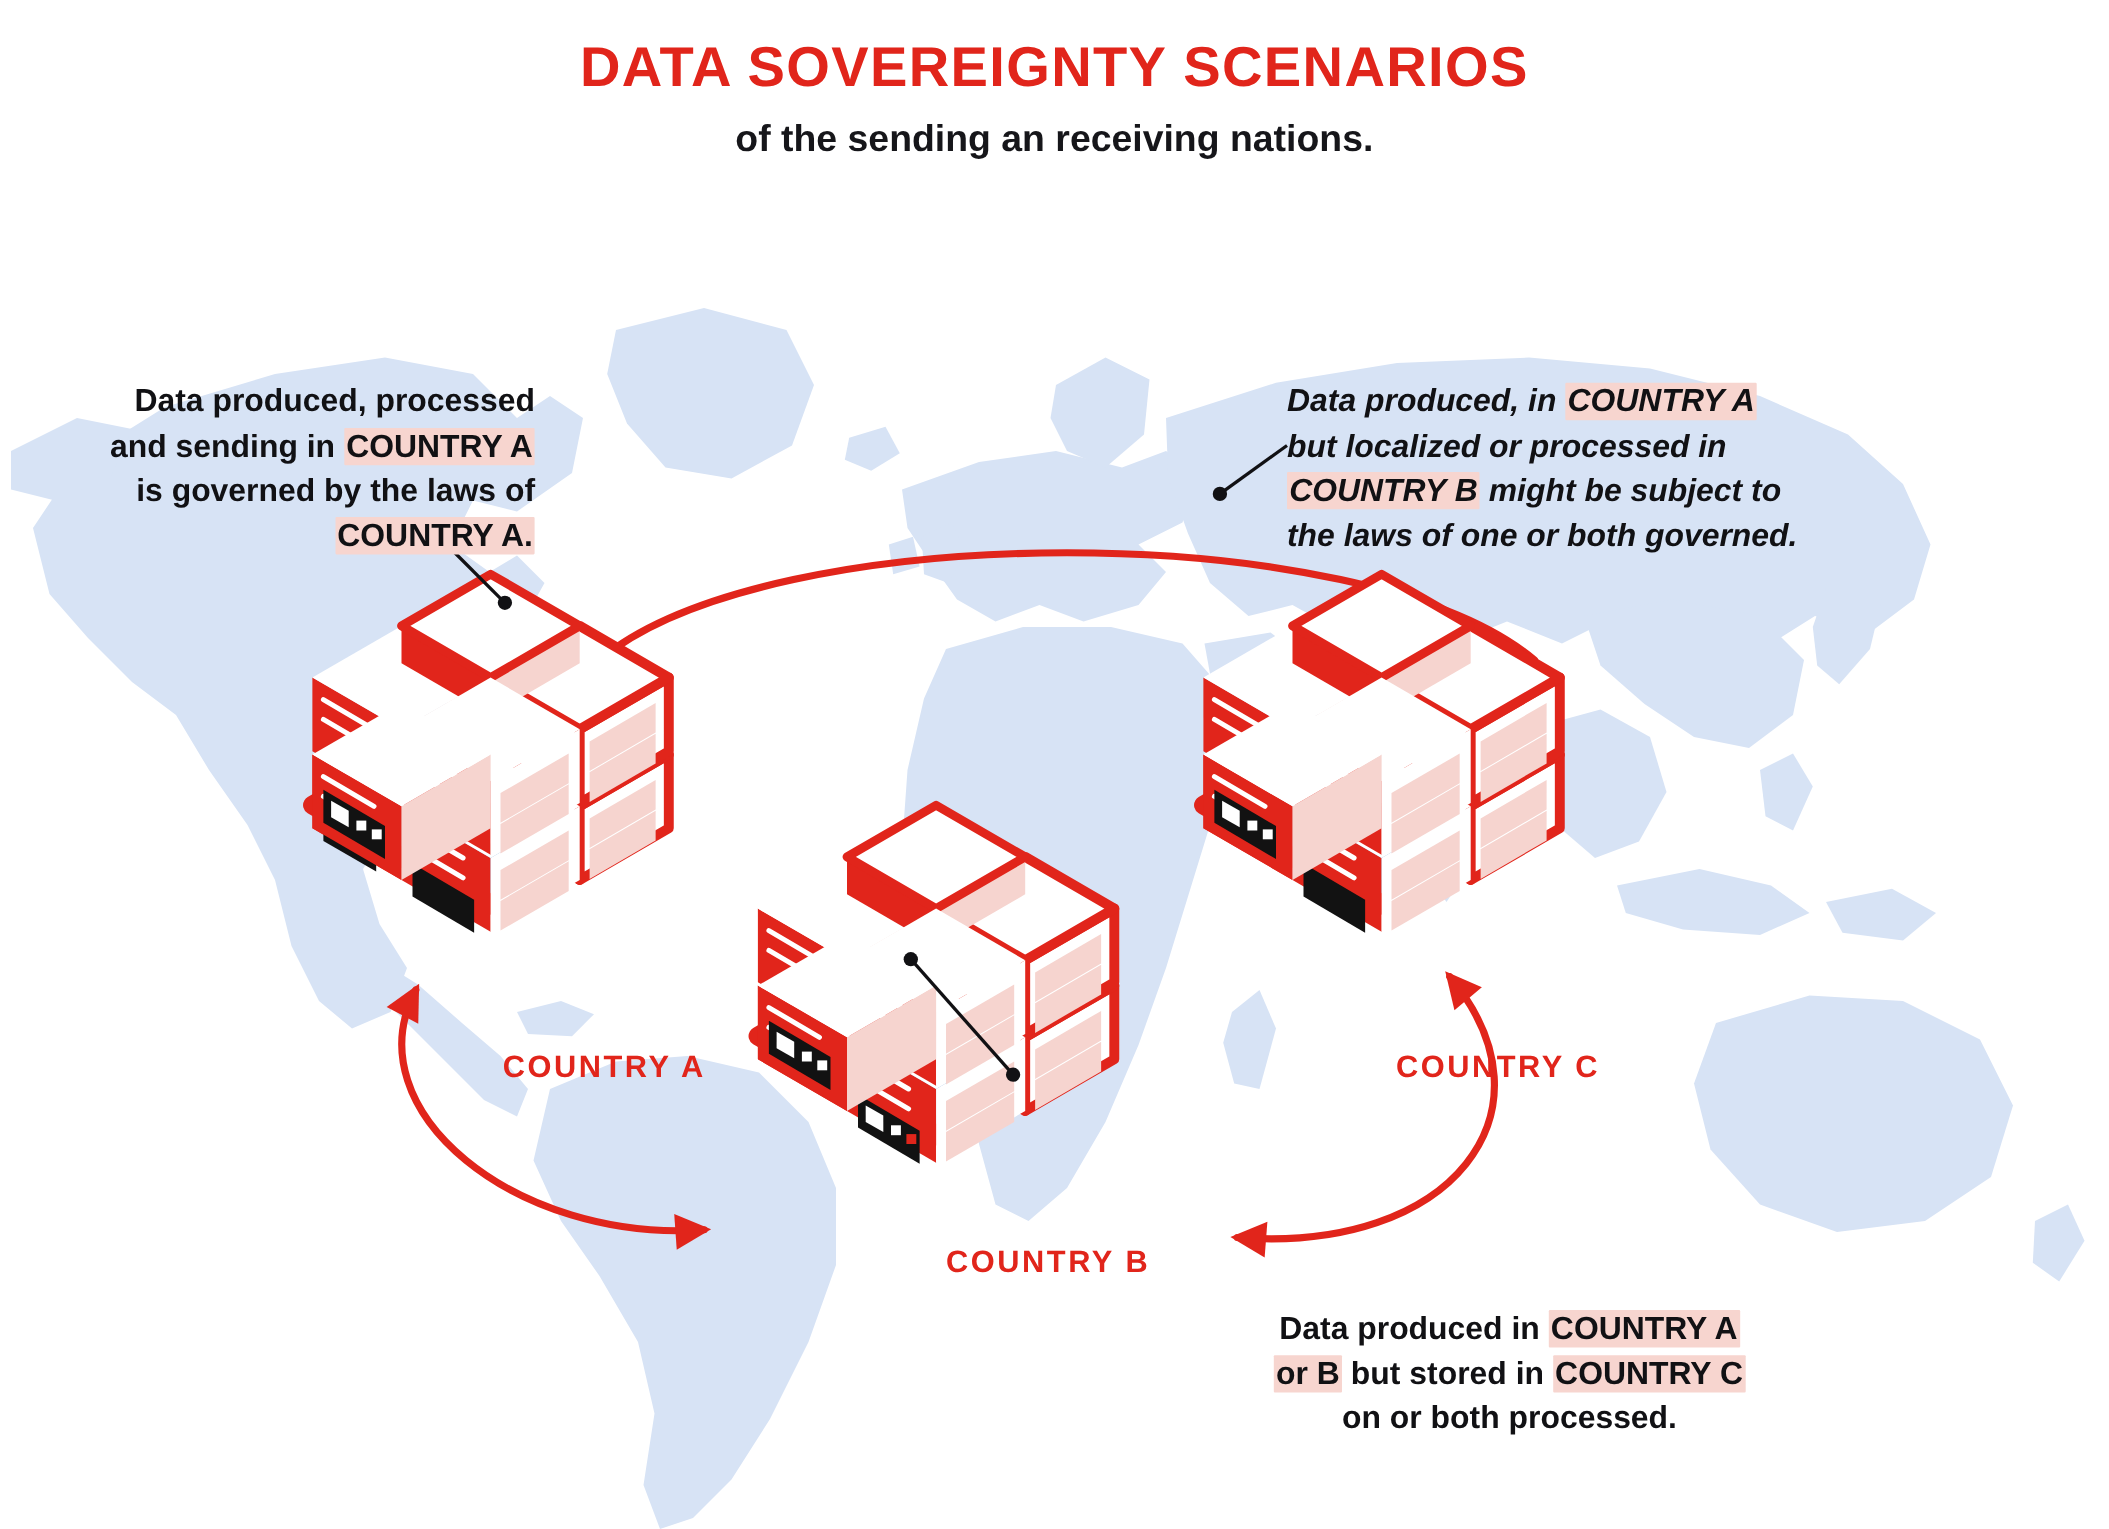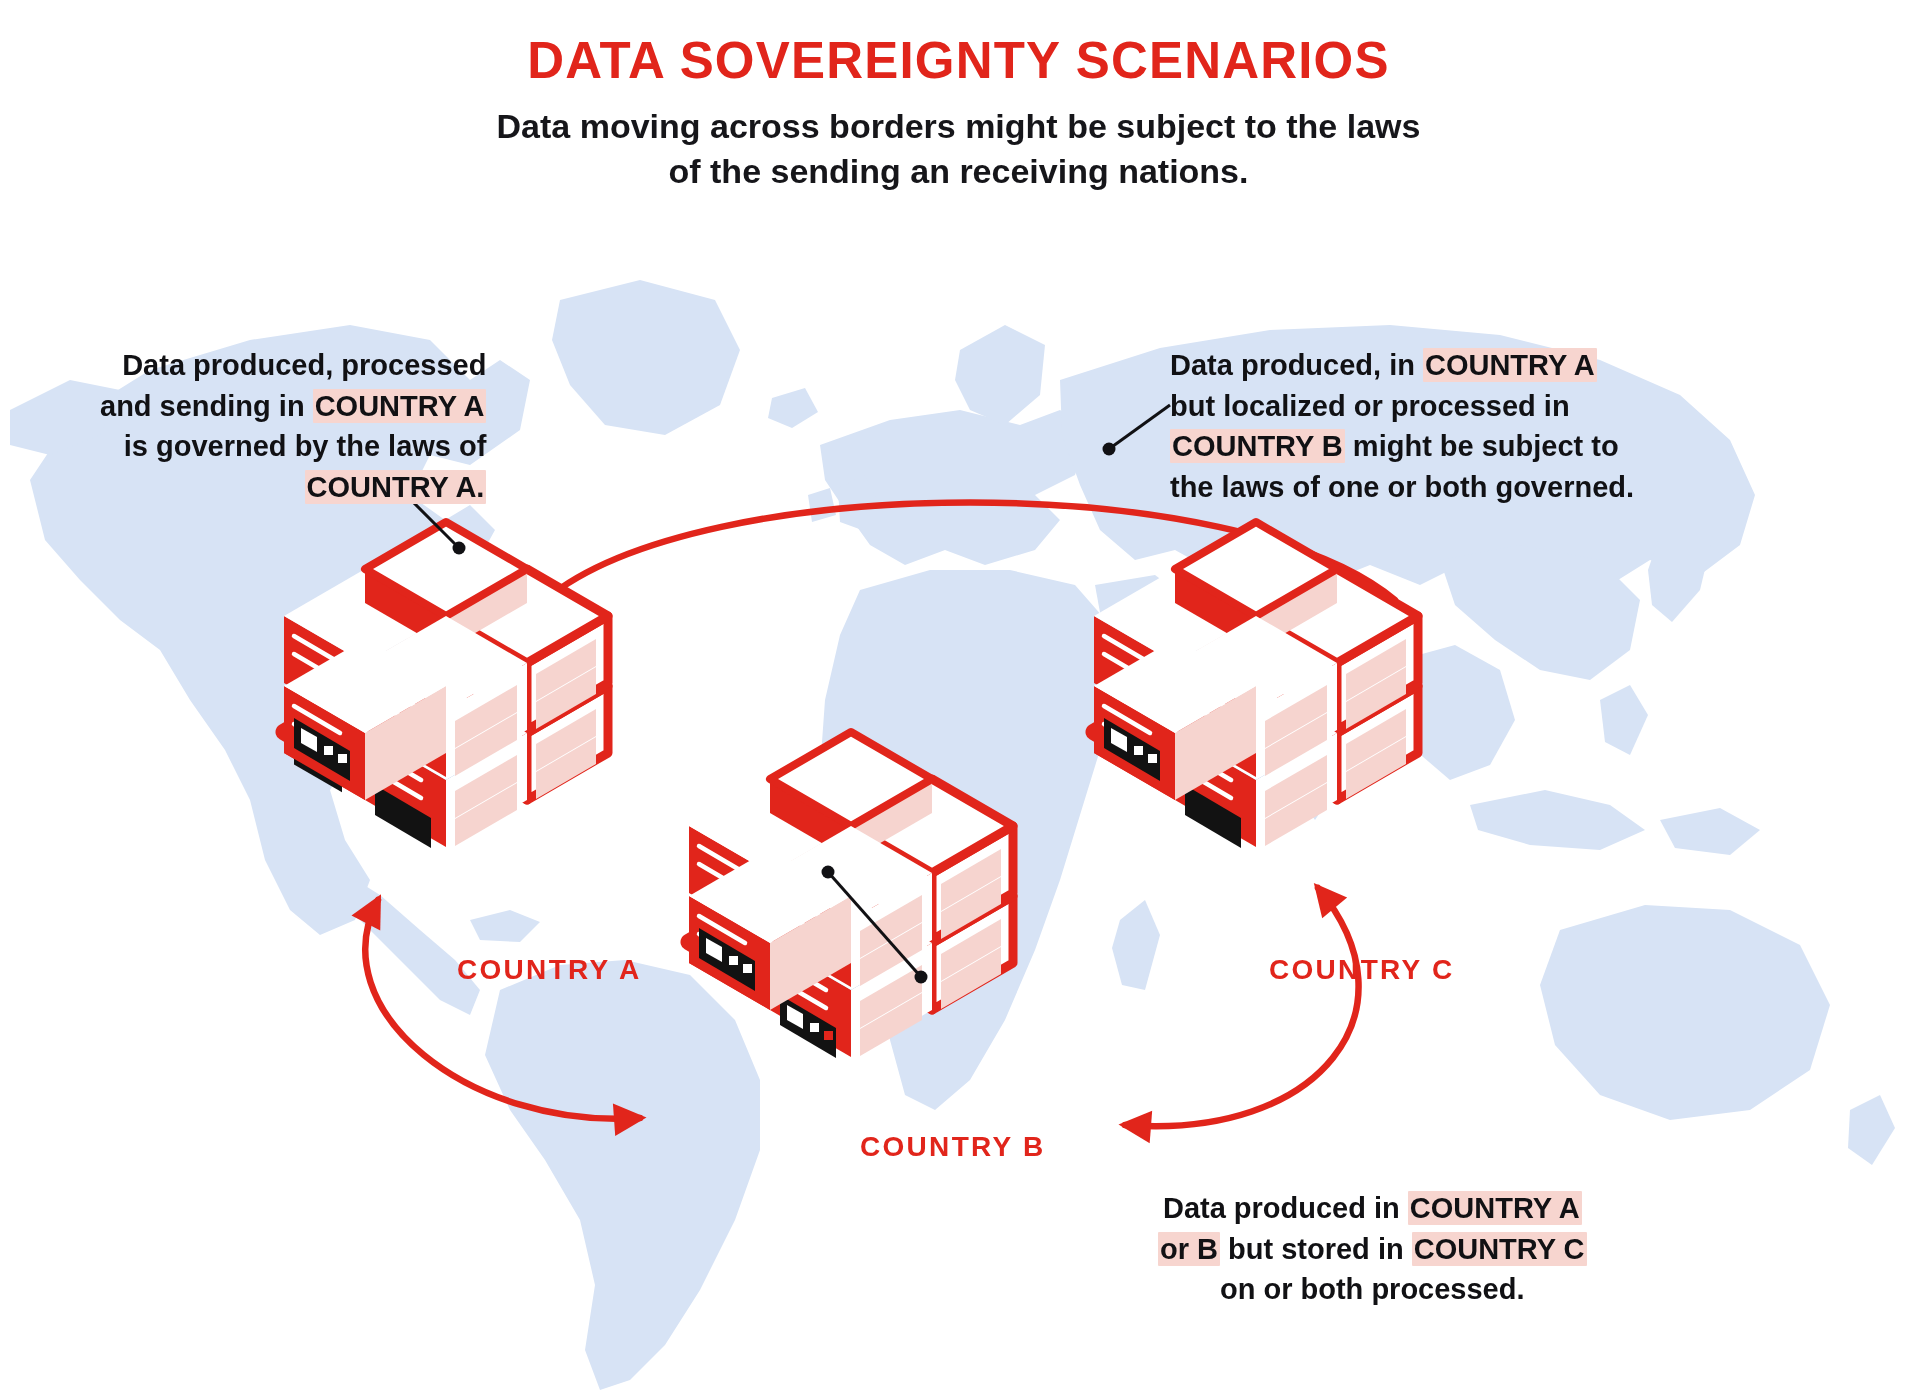--- a/index.html
+++ b/index.html
@@ -168,7 +168,6 @@
   <div id="header">
     <h1 id="title">DATA SOVEREIGNTY SCENARIOS</h1>
     <p id="subtitle">
-      <span class="ln">Data moving across borders might be subject to the laws</span>
       <span class="ln">of the sending an receiving nations.</span>
     </p>
   </div>

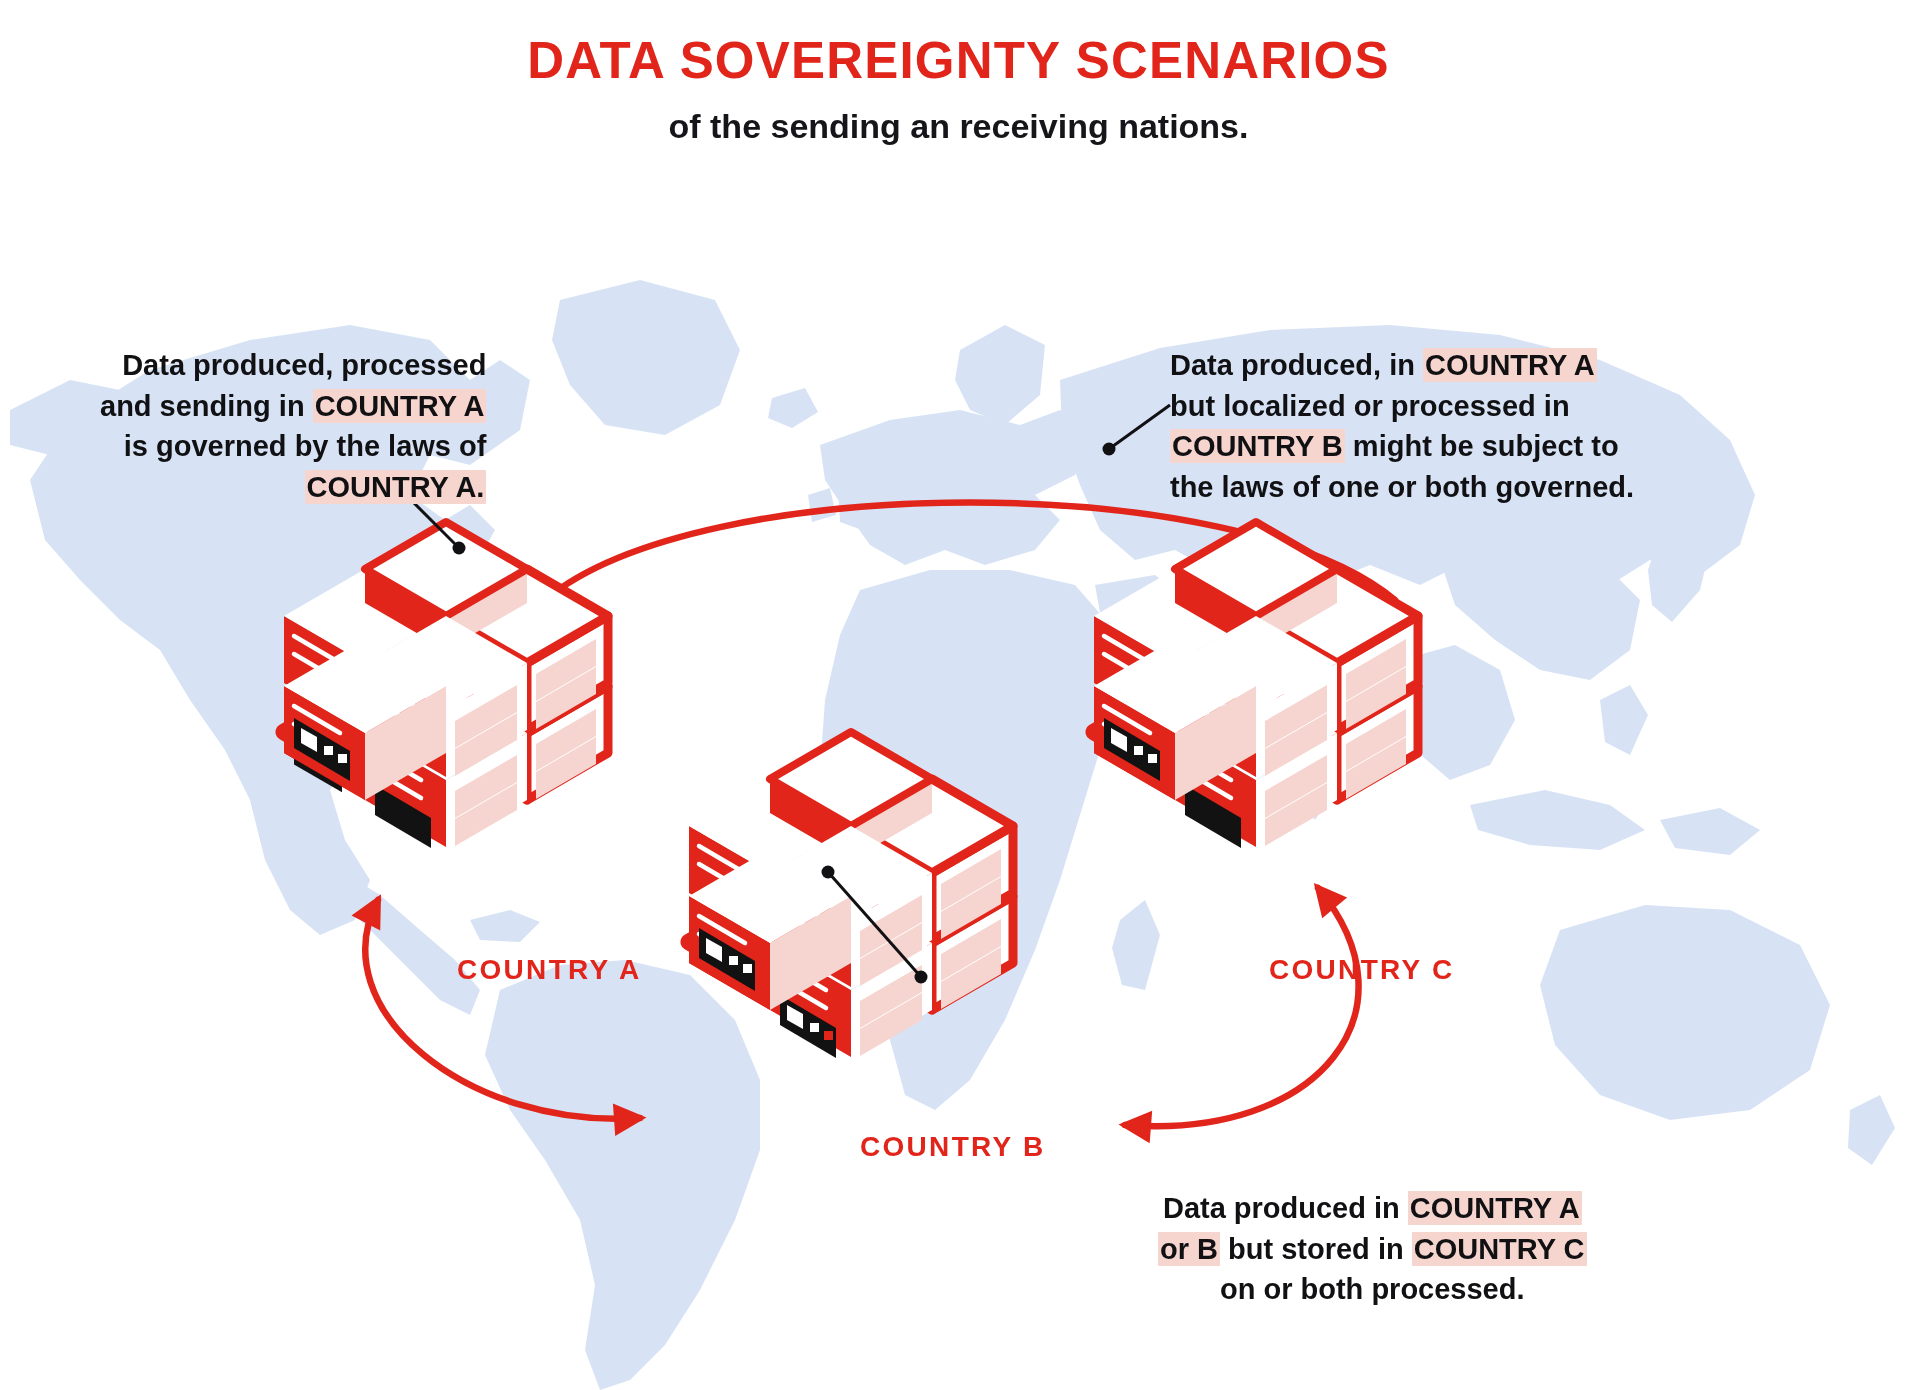--- a/index.html
+++ b/index.html
@@ -66,7 +66,7 @@
     border-radius: 1px;
   }
   #callout-a { left: 100px; top: 345px; text-align: right; }
-  #callout-c { left: 1170px; top: 345px; text-align: left; }
+  #callout-c { left: 1170px; top: 345px; text-align: left; font-style: italic; }
   #callout-b { left: 1158px; top: 1188px; text-align: center; }
 
   

